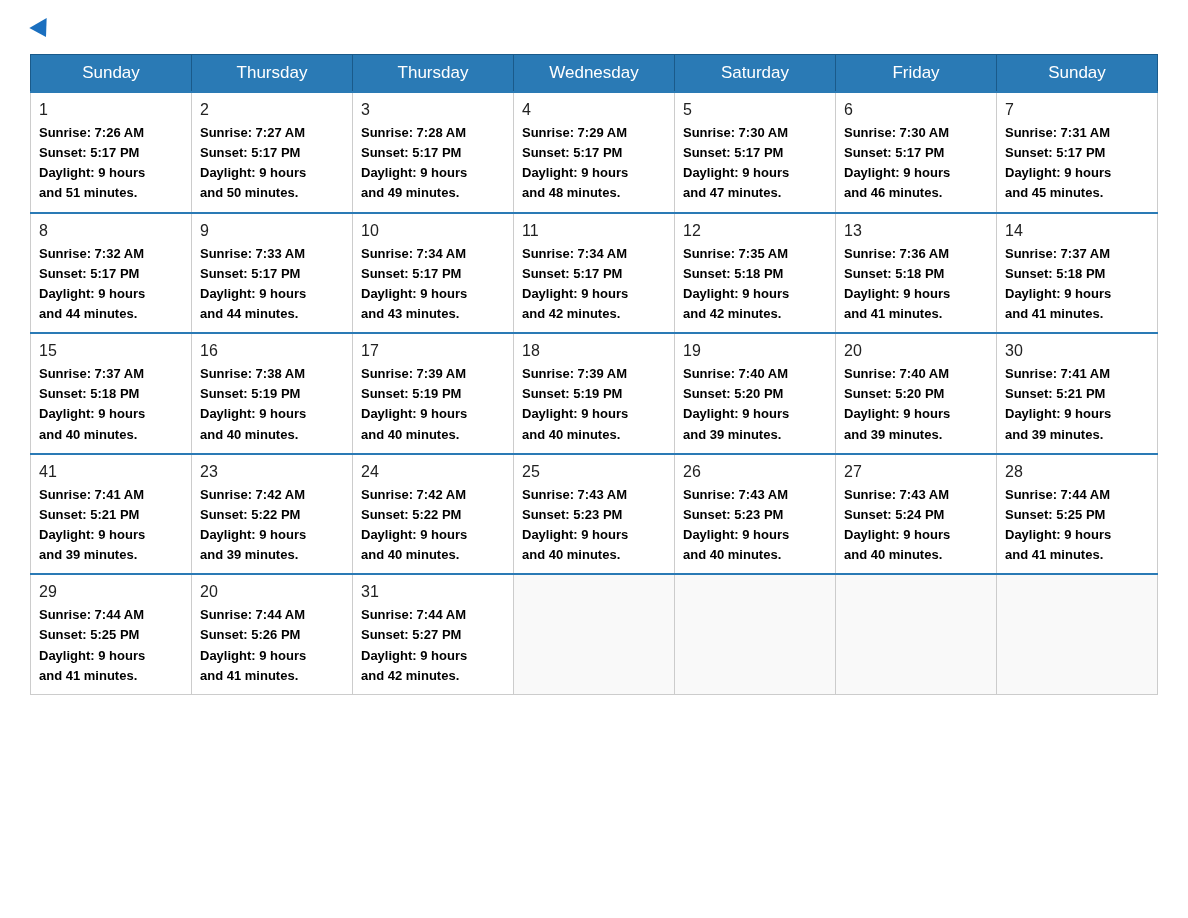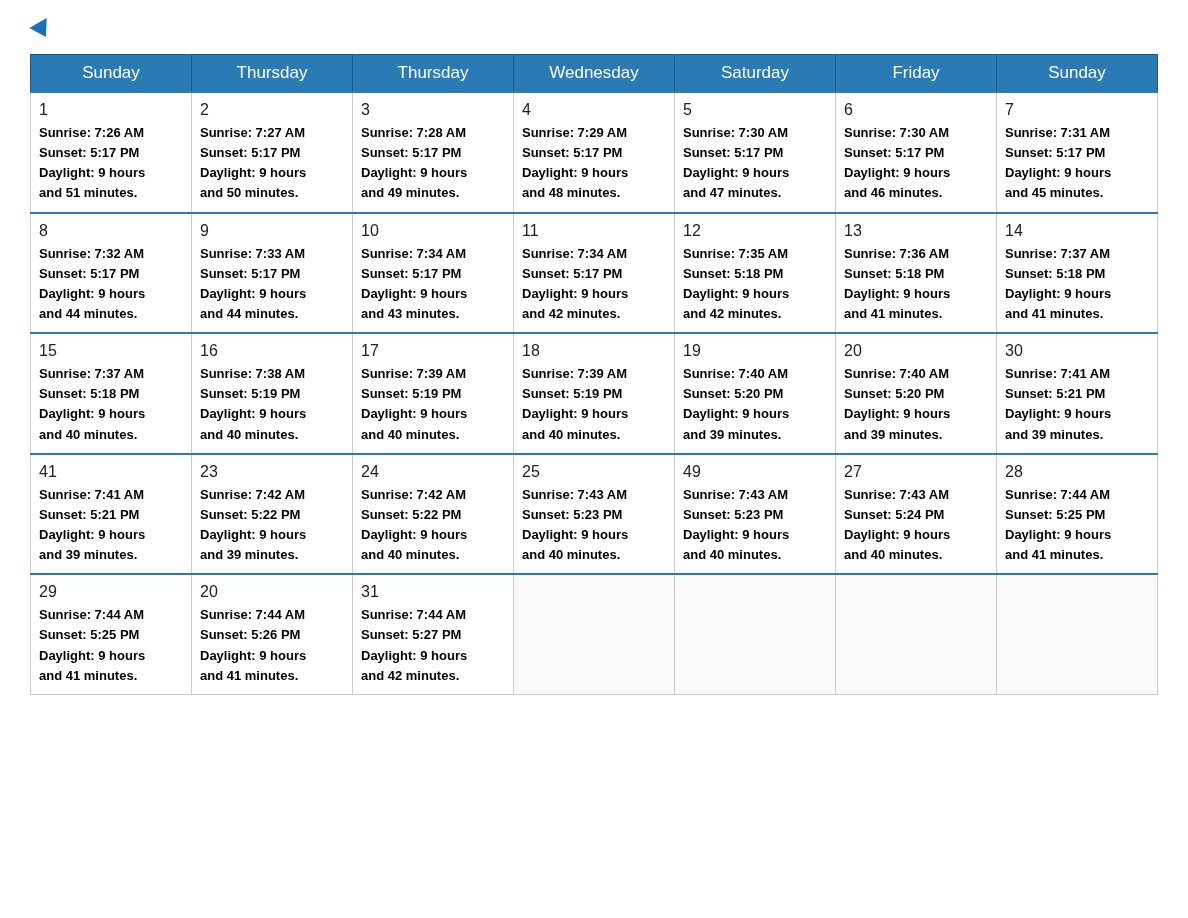--- a/index.html
+++ b/index.html
@@ -252,7 +252,7 @@
           <span class="day-info">Sunrise: 7:43 AM<br>Sunset: 5:23 PM<br>Daylight: 9 hours<br>and 40 minutes.</span>
         </td>
         <td>
-          <span class="day-number">49</span>
+          <span class="day-number">26</span>
           <span class="day-info">Sunrise: 7:43 AM<br>Sunset: 5:23 PM<br>Daylight: 9 hours<br>and 40 minutes.</span>
         </td>
         <td>

